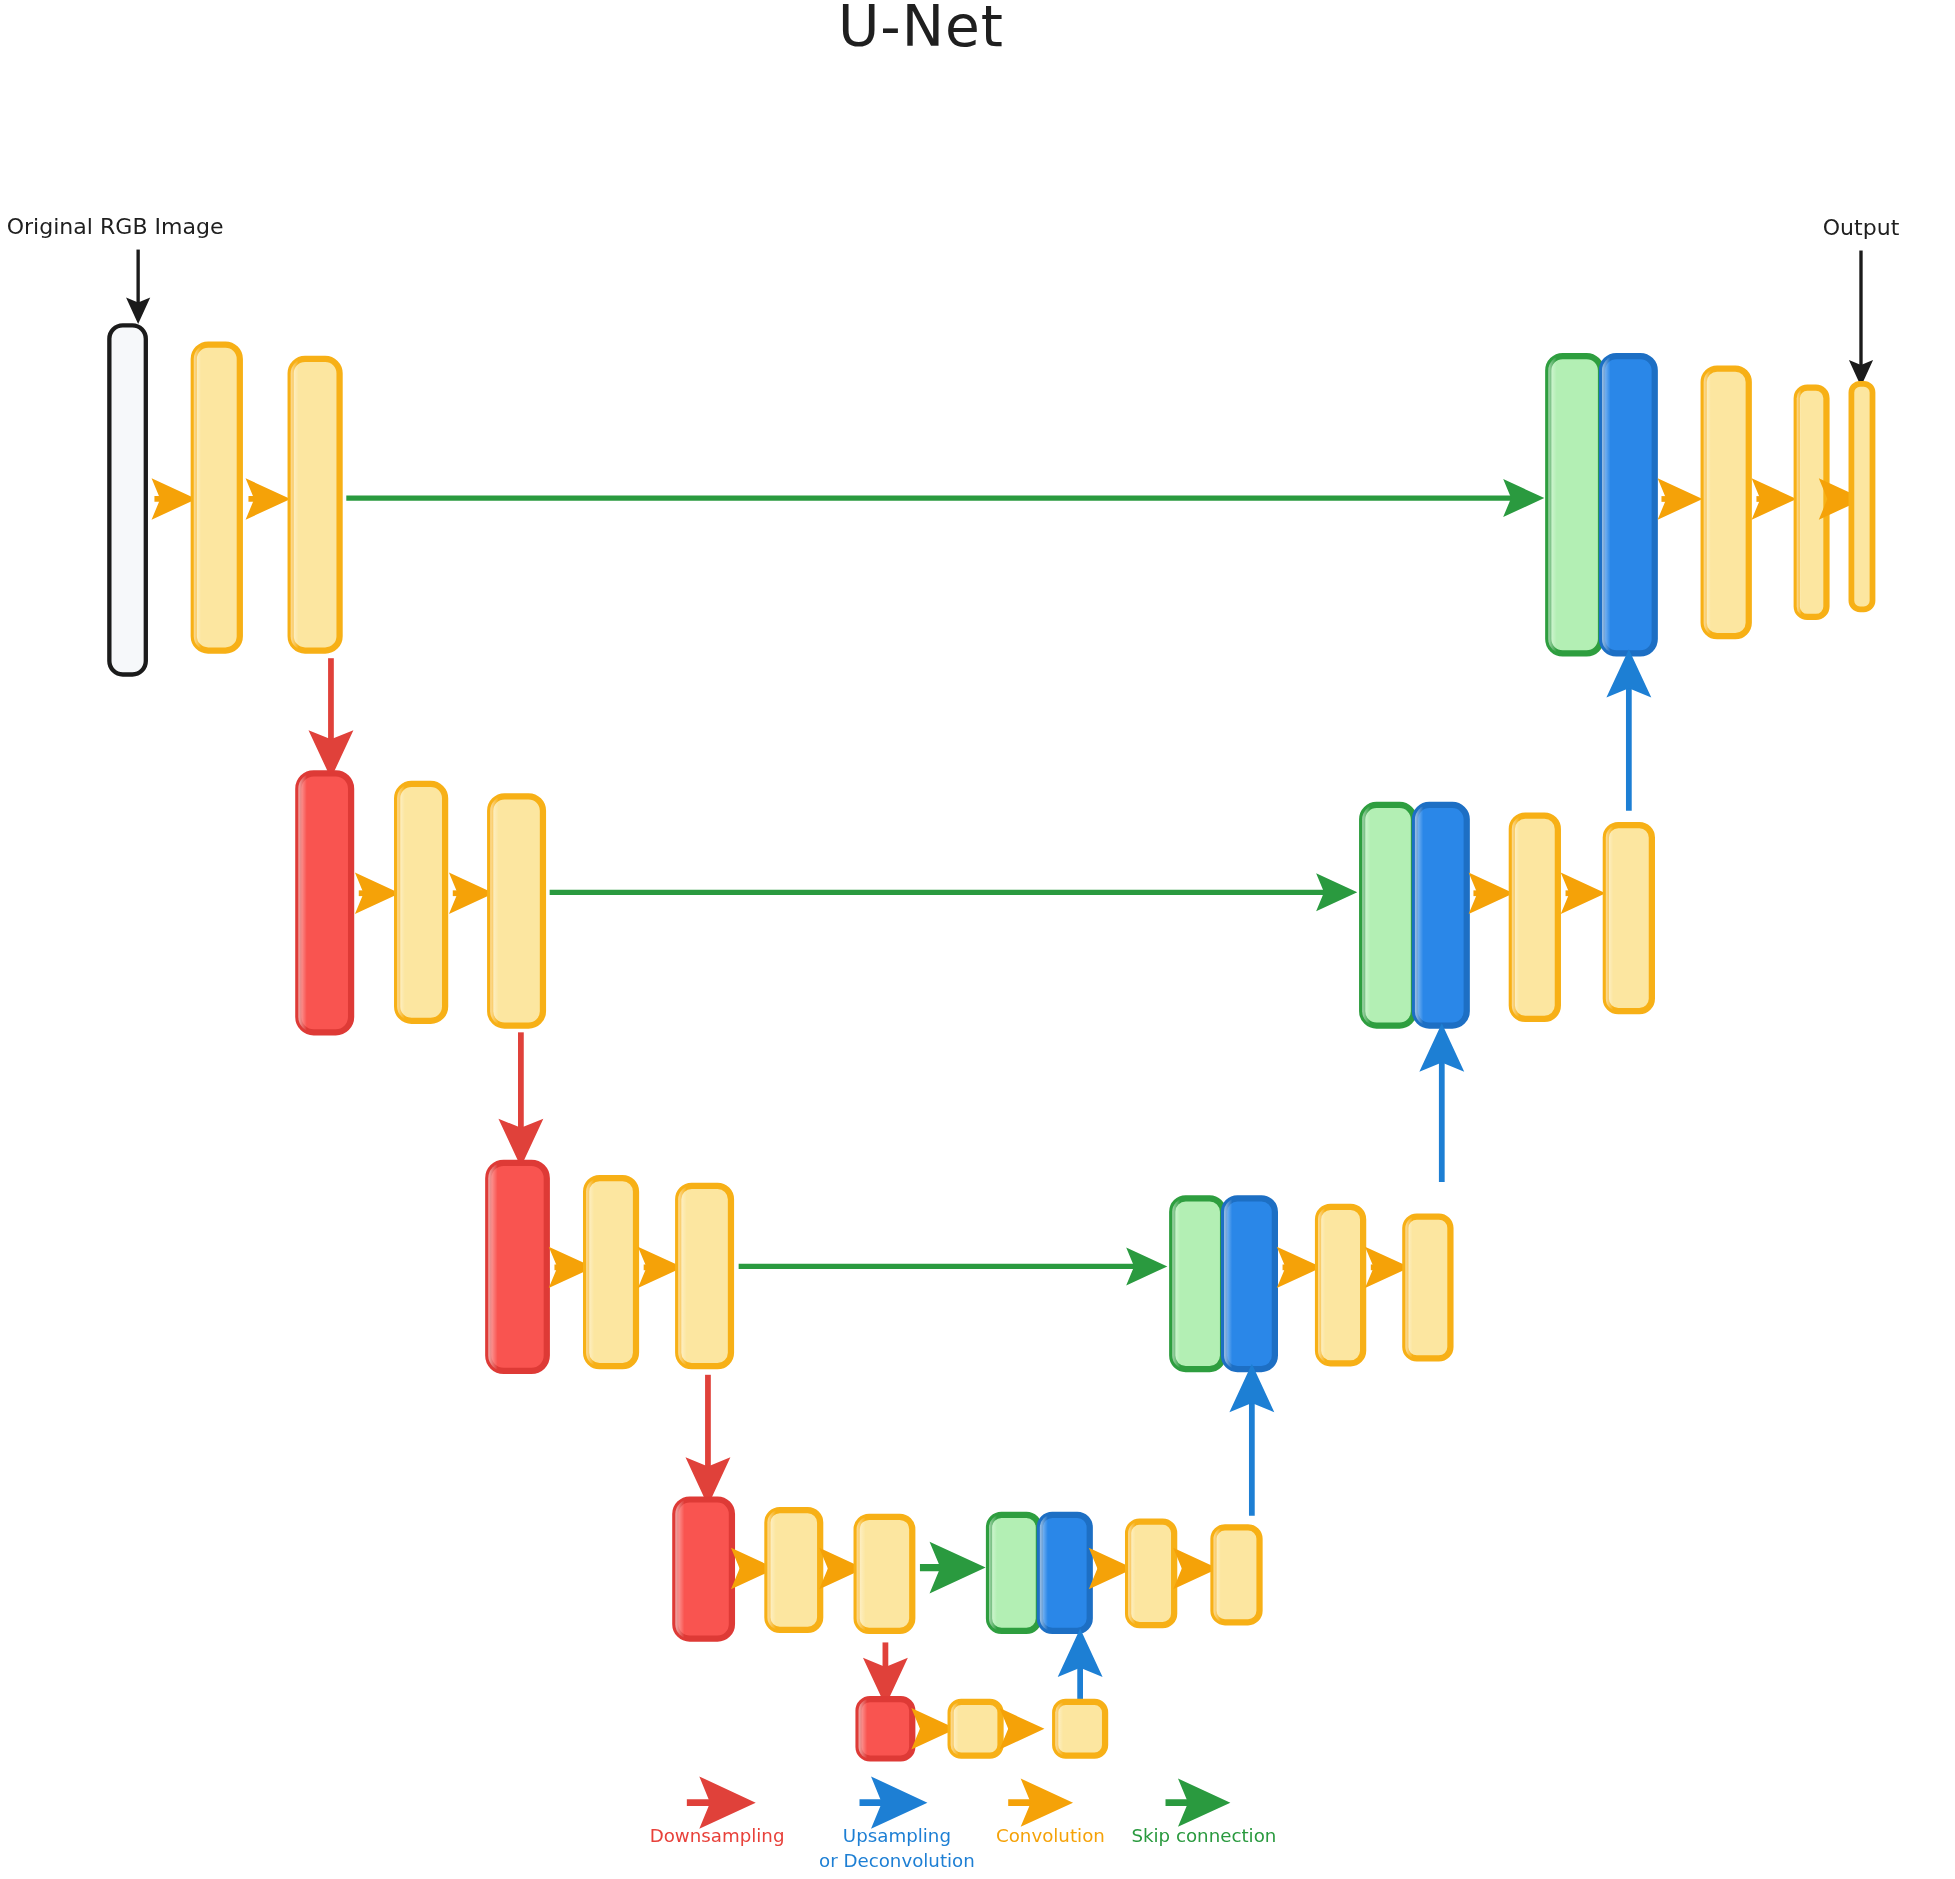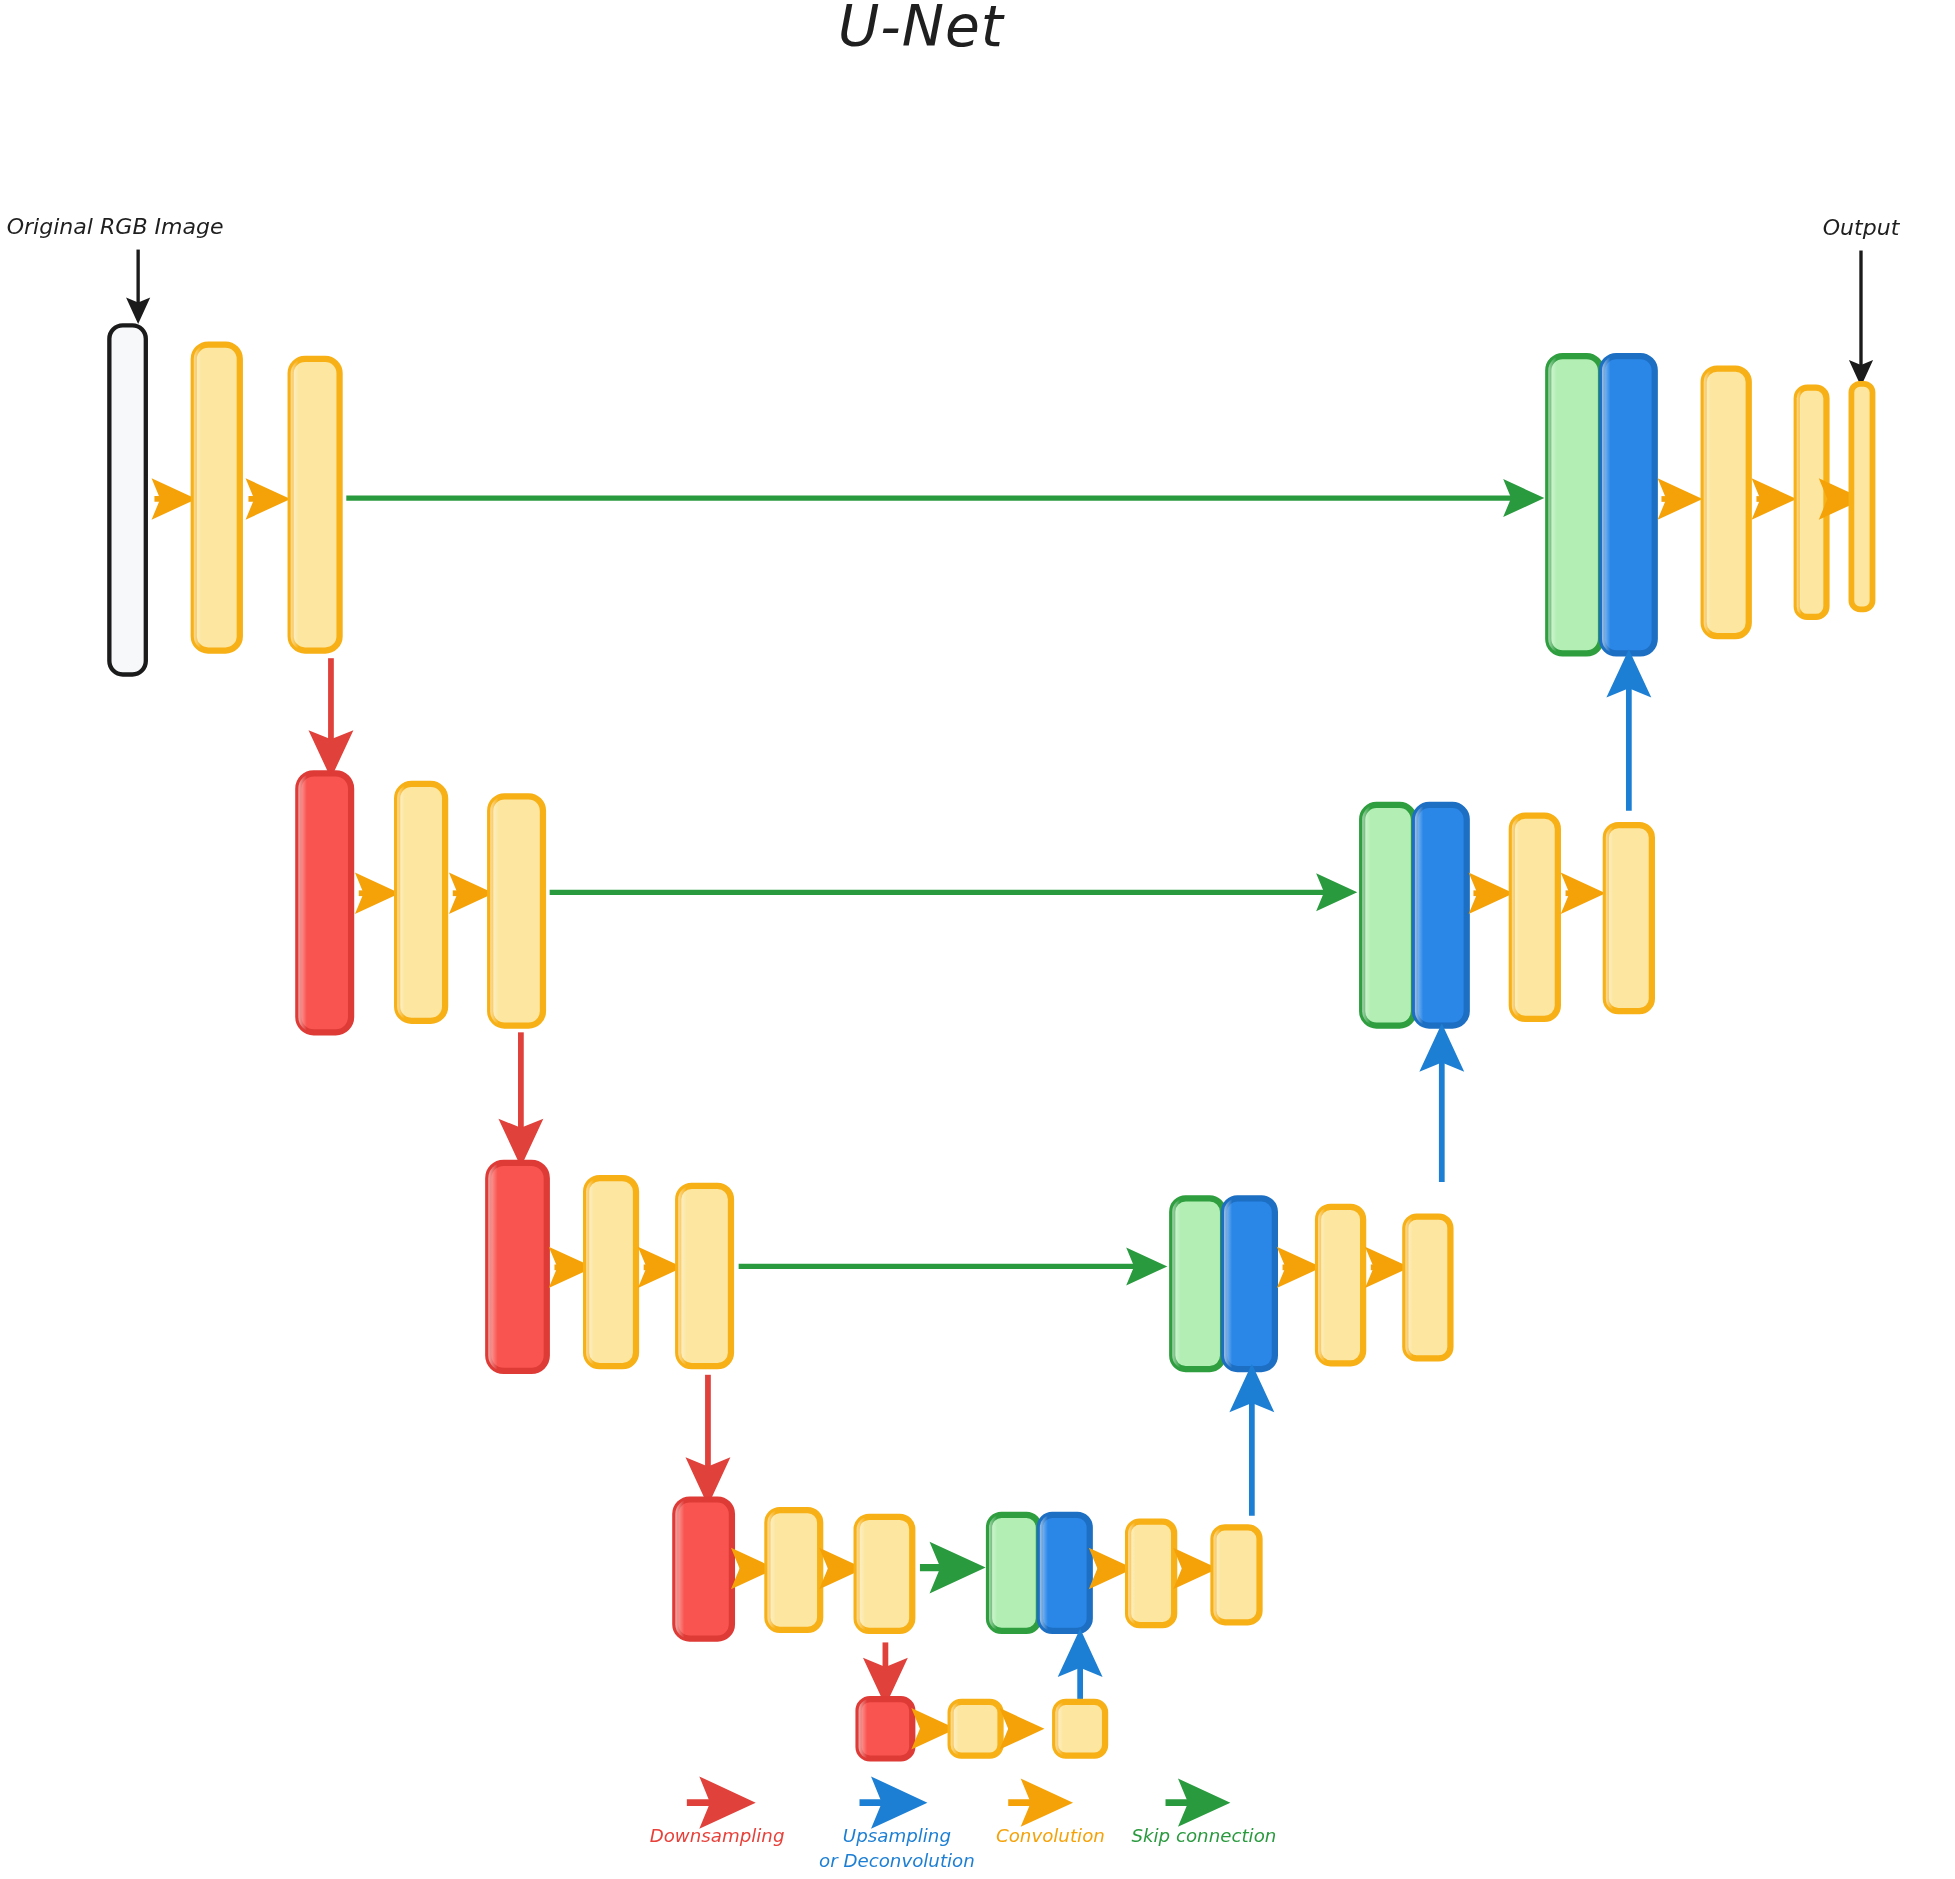--- a/index.html
+++ b/index.html
@@ -18,7 +18,6 @@
     width: 1955px;
     height: 1880px;
     background: #ffffff;
-    font-style: italic;
   }
   svg#diagram {
     position: absolute;

